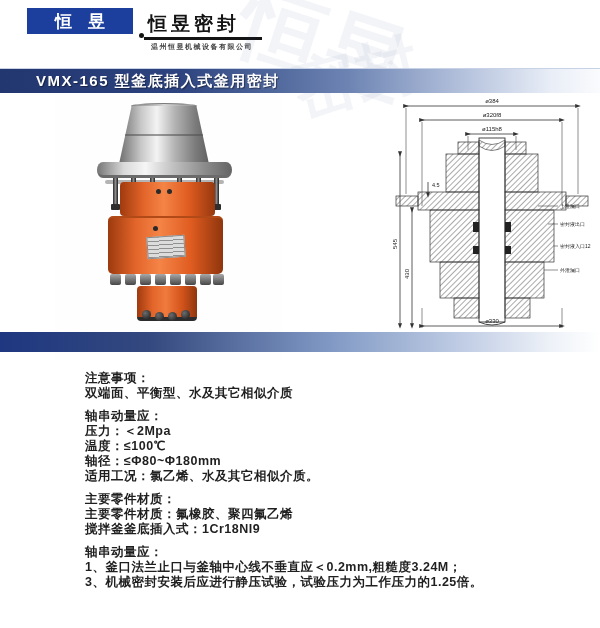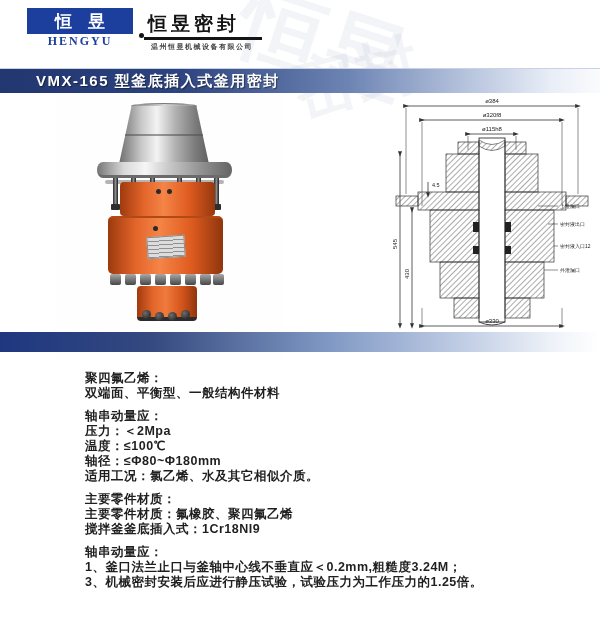--- a/index.html
+++ b/index.html
@@ -87,7 +87,6 @@
 
 <div class="header">
   <div class="logo-box">恒昱</div>
-  <div class="logo-sub">HENGYU</div>
   <div class="brand-name">恒昱密封</div>
   <div class="brand-rule"></div>
   <div class="brand-company">温州恒昱机械设备有限公司</div>

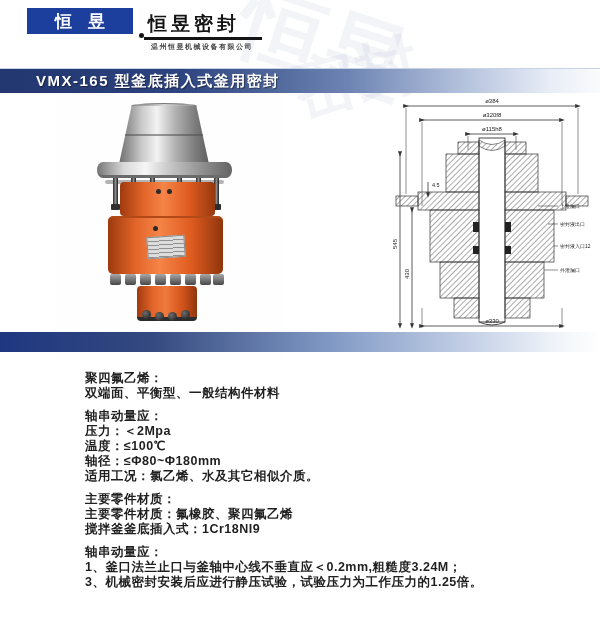--- a/index.html
+++ b/index.html
@@ -221,7 +221,7 @@
 
 <div class="sections">
     <div class="text-section">
-      <div class="sec-heading">聚四氟乙烯：</div>
+      <div class="sec-heading">注意事项：</div>
       <div class="sec-line">双端面、平衡型、一般结构件材料</div>
     </div>
     <div class="text-section">

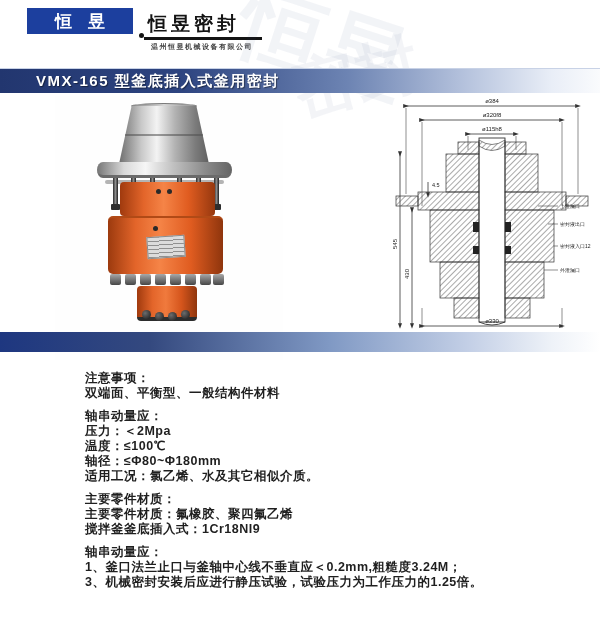--- a/index.html
+++ b/index.html
@@ -222,7 +222,7 @@
 <div class="sections">
     <div class="text-section">
       <div class="sec-heading">注意事项：</div>
-      <div class="sec-line">双端面、平衡型、一般结构件材料</div>
+      <div class="sec-line">双端面、平衡型、水及其它相似介质</div>
     </div>
     <div class="text-section">
       <div class="sec-heading">轴串动量应：</div>

